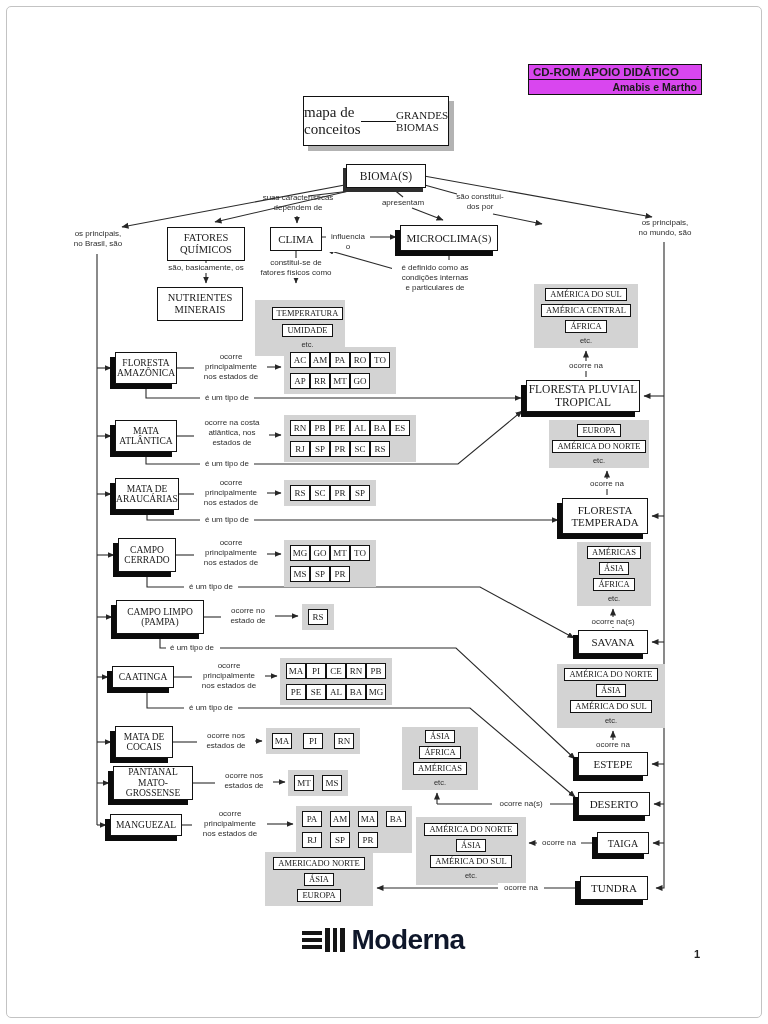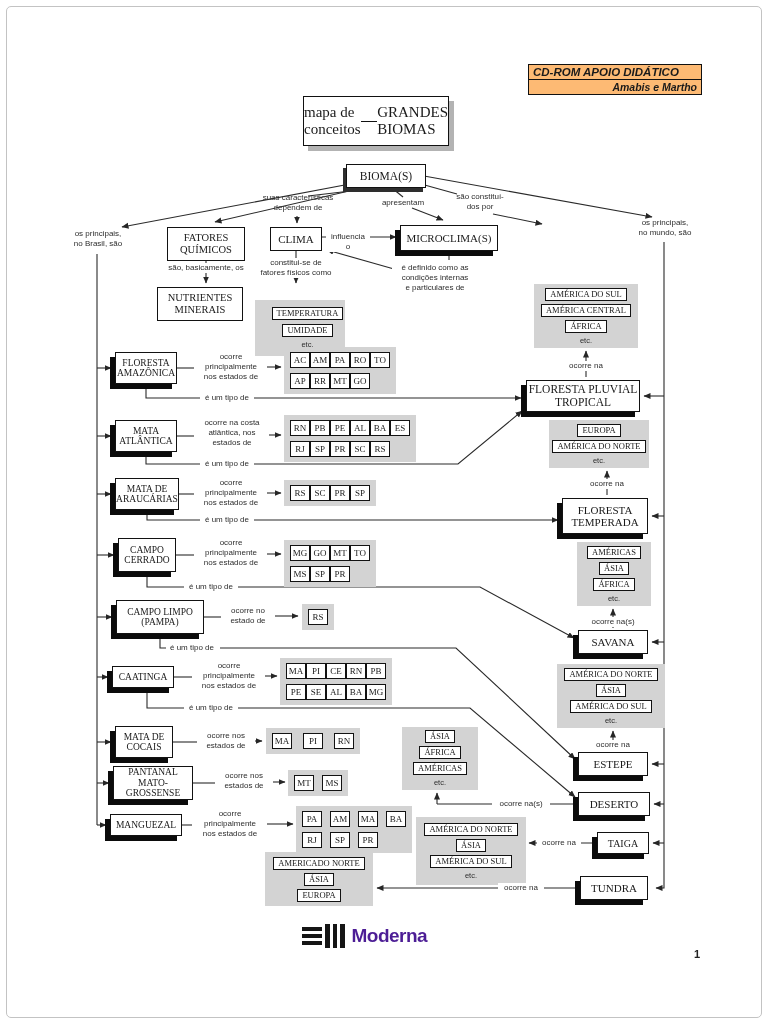--- a/index.html
+++ b/index.html
@@ -25,7 +25,7 @@
               justify-content:center;font-size:9px;}
   .etc{font-family:"Liberation Sans",sans-serif;font-size:7.5px;color:#2d2d2d;}
   .badge{border:1.6px solid #111;font-family:"Liberation Sans",sans-serif;font-weight:bold;
-         background:#fdba74;font-style:italic;}
+         background:#d946ef;}
   .badge .r1{font-size:11.5px;padding:1px 4px;border-bottom:1.4px solid #111;white-space:nowrap;}
   .badge .r2{font-size:10.5px;padding:1px 4px;text-align:right;}
   .titlebox{border:1.4px solid #111;background:#fff;box-shadow:5px 5px 0 0 #b3b3b3;

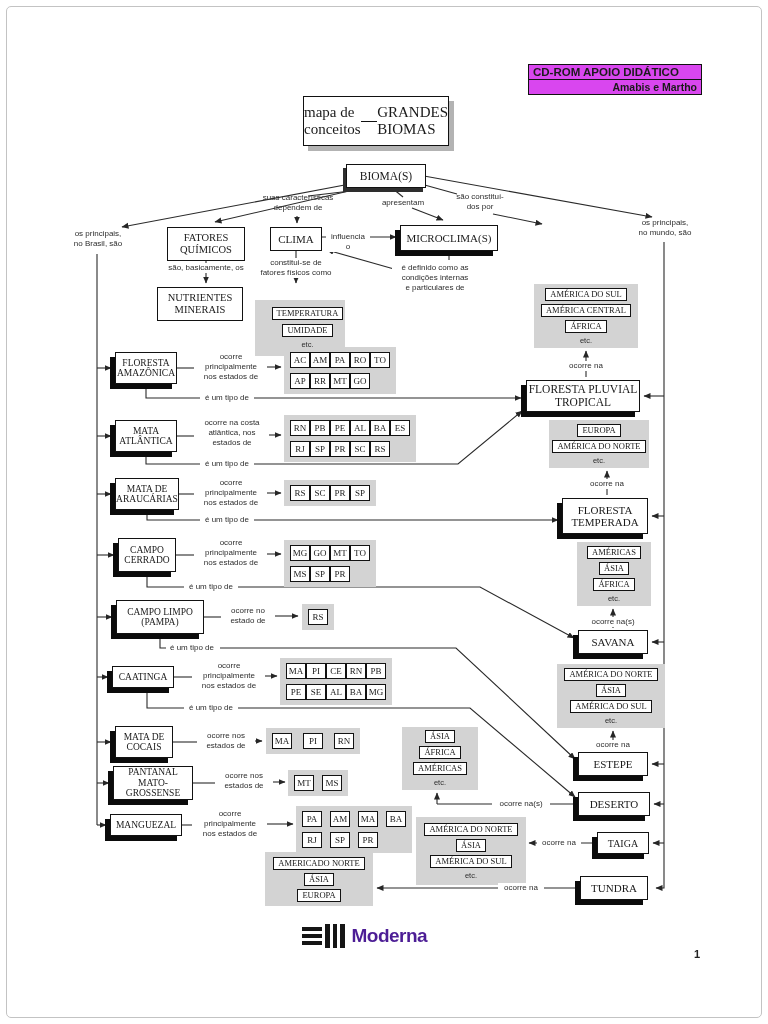--- a/index.html
+++ b/index.html
@@ -32,7 +32,7 @@
             display:flex;flex-direction:row;align-items:center;justify-content:center;}
   .titlebox .t1{font-size:15px;}
   .titlebox .rule{width:86%;border-top:1.2px solid #111;margin:2px 0;}
-  .titlebox .t2{font-size:15px;}
+  .titlebox .t2{font-size:11px;}
   .logo{display:flex;align-items:center;gap:7px;}
   .logo .bars{display:flex;align-items:center;gap:3px;}
   .logo .hb{display:flex;flex-direction:column;gap:3px;}

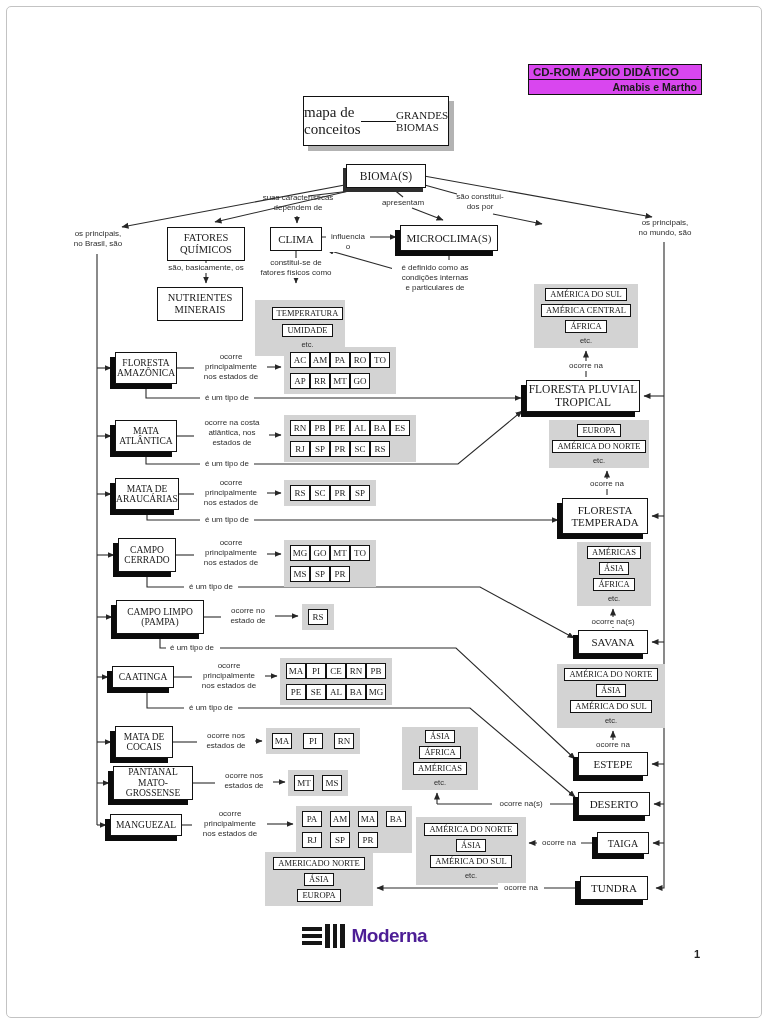--- a/index.html
+++ b/index.html
@@ -39,8 +39,8 @@
   .logo .hb i{display:block;width:20px;height:4px;background:#151515;}
   .logo .vb{display:flex;gap:3px;}
   .logo .vb i{display:block;width:4.5px;height:24px;background:#151515;}
-  .logo .word{font-family:"Liberation Sans",sans-serif;font-weight:bold;font-size:19px;
-              letter-spacing:-0.5px;color:#4c1d95;text-align:right;}
+  .logo .word{font-family:"Liberation Sans",sans-serif;font-weight:bold;font-size:28px;
+              letter-spacing:-0.5px;color:#0f172a;text-align:right;}
   svg.wires{position:absolute;left:0;top:0;}
 </style>
 </head>

